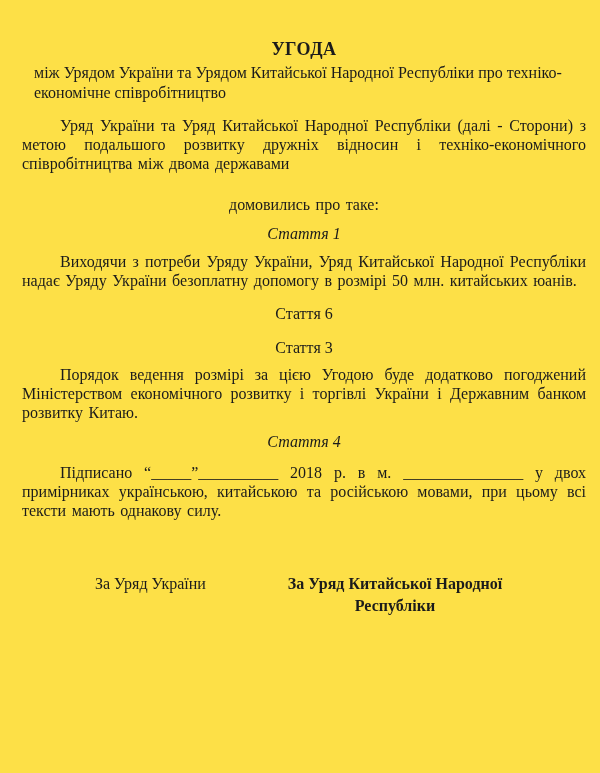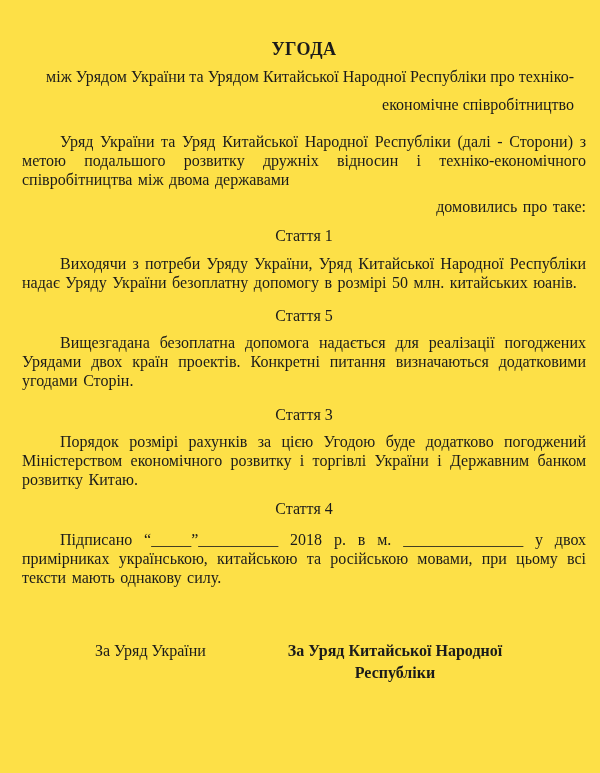--- a/index.html
+++ b/index.html
@@ -29,8 +29,8 @@
     margin: 0 0 3px 0;
   }
   .doc-subtitle {
-    text-align: right;
-    line-height: 28px;
+    text-align: left;
+    line-height: 20px;
     margin: 0 auto 13px auto;
     max-width: 540px;
   }

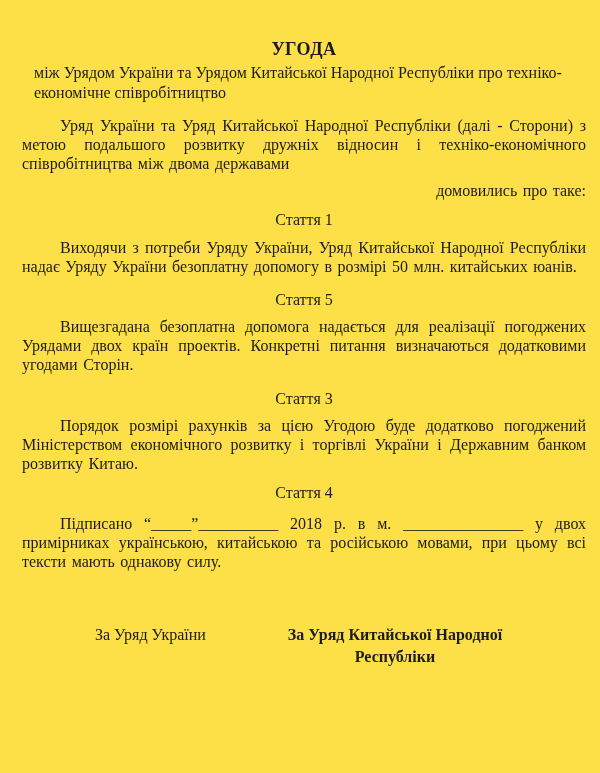--- a/index.html
+++ b/index.html
@@ -46,8 +46,8 @@
     margin-top: 0;
   }
   .agreement-clause {
-    margin-top: 8px;
-    text-align: right;
+    margin-top: 22px;
+    text-align: center;
   }
   .article-heading {
     text-align: center;

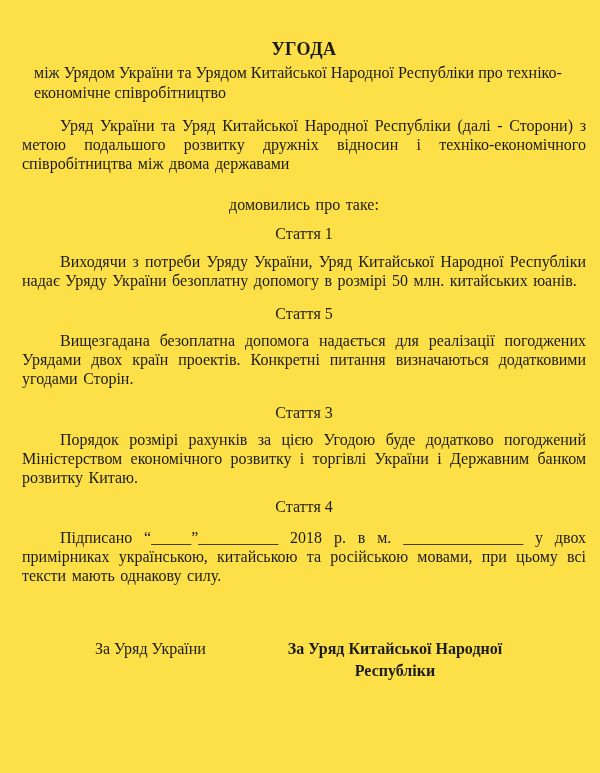--- a/index.html
+++ b/index.html
@@ -53,7 +53,7 @@
     text-align: center;
     margin: 0;
   }
-  .mt10 { margin-top: 10px; }
+  .mt10 { margin-top: 10px; font-style: italic; }
   .mt14 { margin-top: 14px; }
   .mt15 { margin-top: 15px; }
   .mb9  { margin-bottom: 9px; }

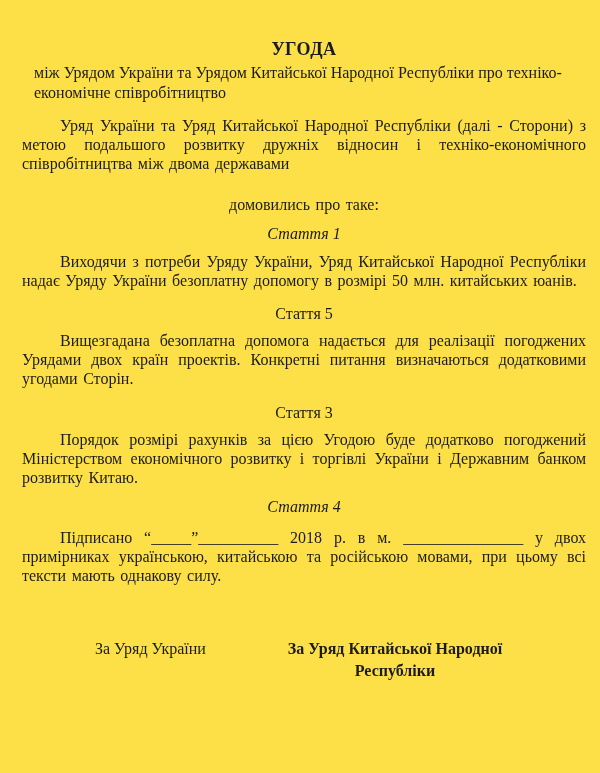--- a/index.html
+++ b/index.html
@@ -99,7 +99,7 @@
   </div>
 
   <div>
-    <div class="article-heading mt14 mb8">Стаття 5</div>
+    <div class="article-heading mt14 mb8">Стаття 6</div>
     <p class="para indent">Вищезгадана безоплатна допомога надається для реалізації погоджених Урядами двох країн проектів. Конкретні питання визначаються додатковими угодами Сторін.</p>
   </div>
 

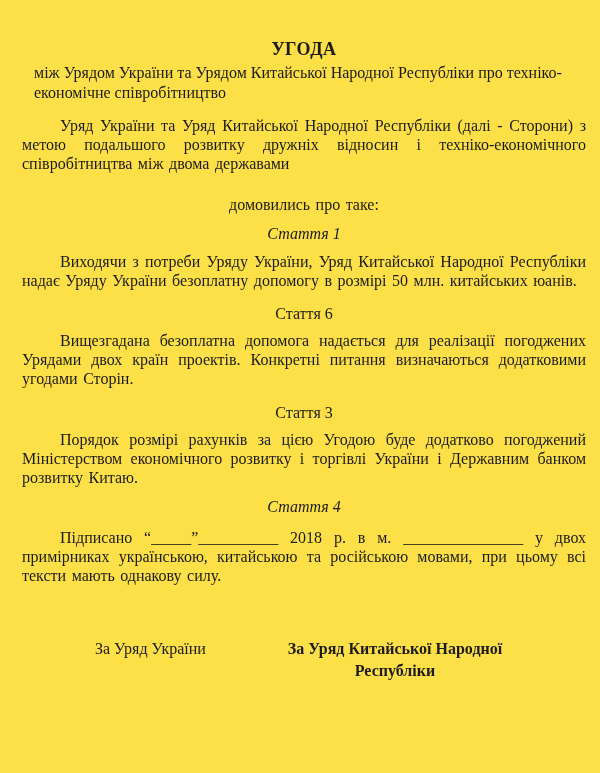--- a/index.html
+++ b/index.html
@@ -100,7 +100,6 @@
 
   <div>
     <div class="article-heading mt14 mb8">Стаття 6</div>
-    <p class="para indent">Вищезгадана безоплатна допомога надається для реалізації погоджених Урядами двох країн проектів. Конкретні питання визначаються додатковими угодами Сторін.</p>
   </div>
 
   <div>

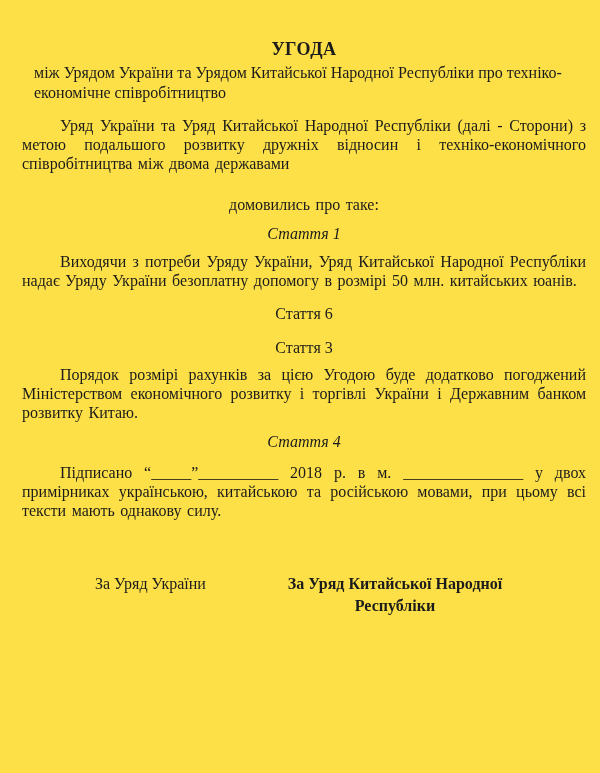--- a/index.html
+++ b/index.html
@@ -104,7 +104,7 @@
 
   <div>
     <div class="article-heading mt15 mb8">Стаття 3</div>
-    <p class="para indent">Порядок розмірі рахунків за цією Угодою буде додатково погоджений Міністерством економічного розвитку і торгівлі України і Державним банком розвитку Китаю.</p>
+    <p class="para indent">Порядок ведення розмірі за цією Угодою буде додатково погоджений Міністерством економічного розвитку і торгівлі України і Державним банком розвитку Китаю.</p>
   </div>
 
   <div>

